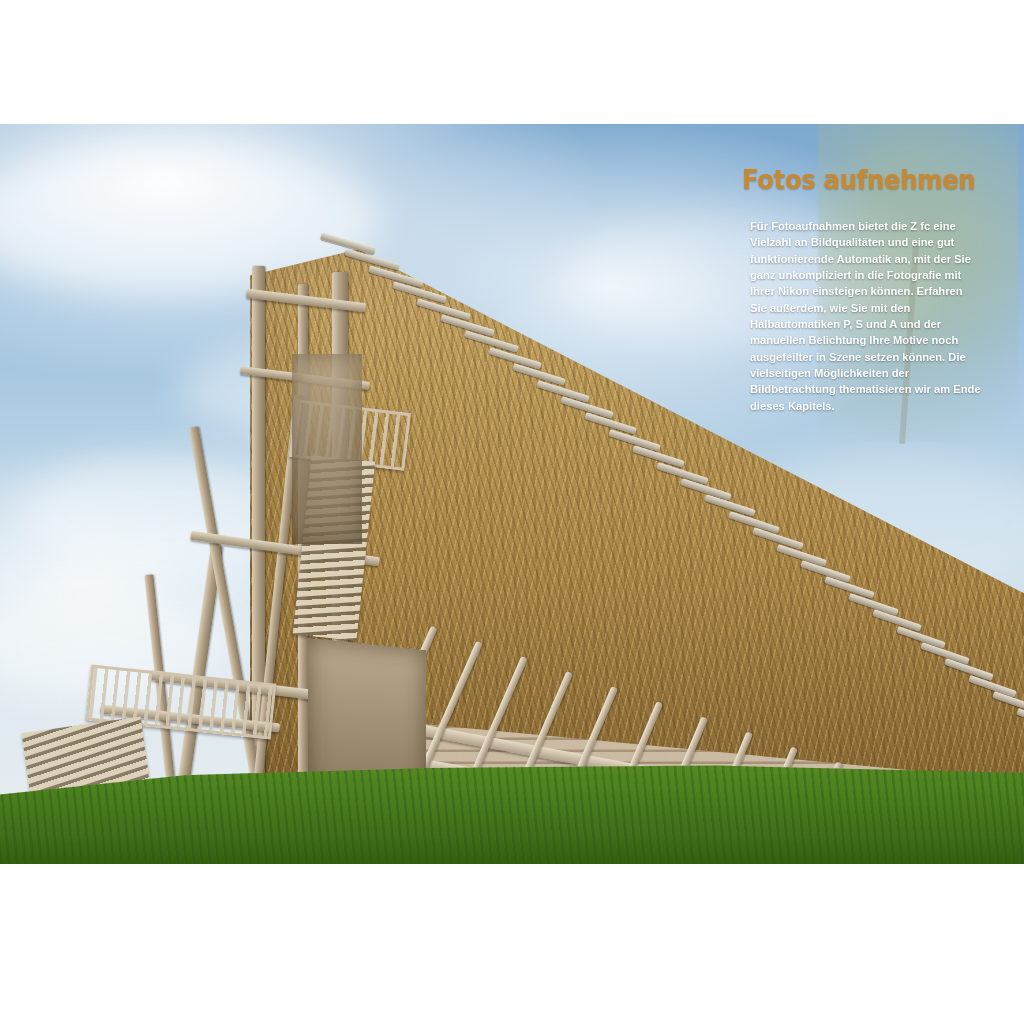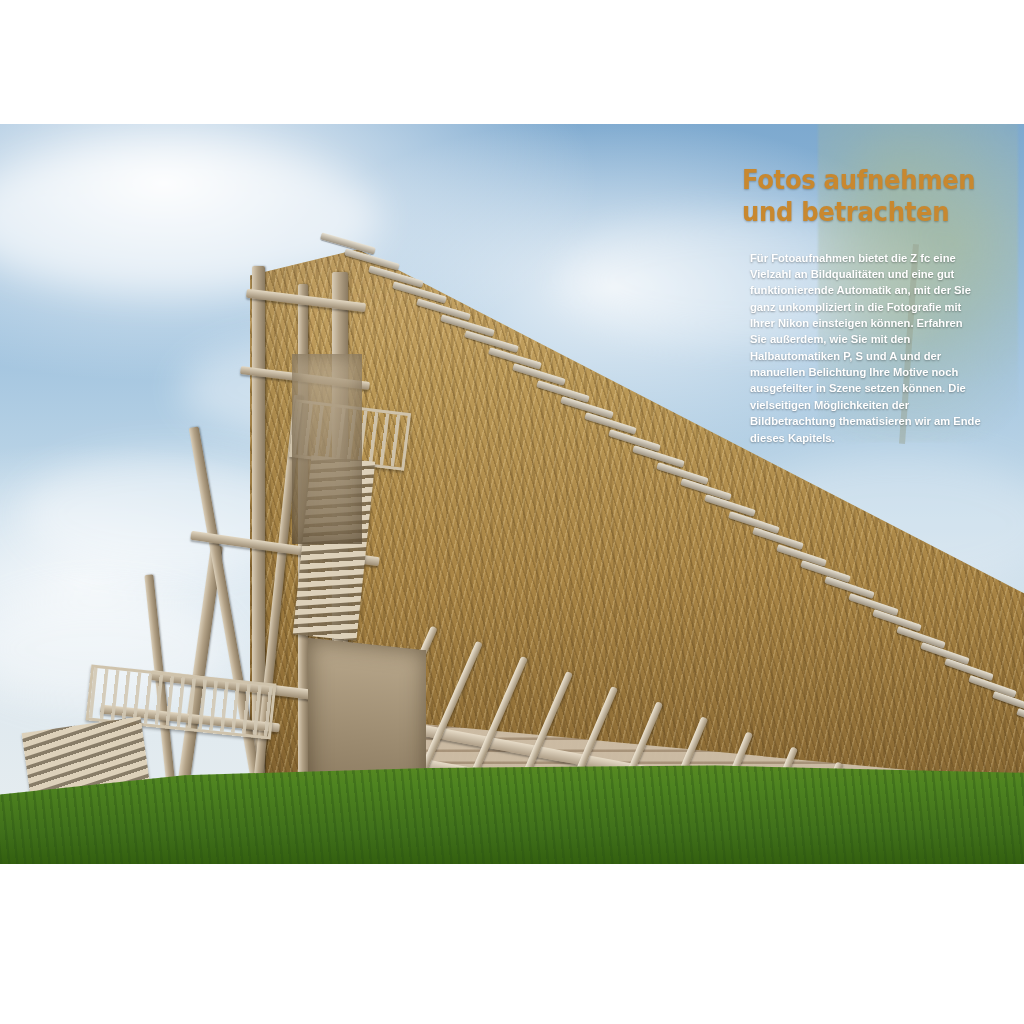--- a/index.html
+++ b/index.html
@@ -383,7 +383,6 @@
       <div class="text-col">
         <h1 class="chapter-title">
           <span class="line">Fotos aufnehmen</span>
-          <span class="line">und betrachten</span>
         </h1>
         <p class="intro">Für Fotoaufnahmen bietet die Z fc eine Vielzahl an Bildqualitäten und eine gut funktionierende Automatik an, mit der Sie ganz unkompliziert in die Fotografie mit Ihrer Nikon einsteigen können. Erfahren Sie außerdem, wie Sie mit den Halbautomatiken P, S und A und der manuellen Belichtung Ihre Motive noch ausgefeilter in Szene setzen können. Die vielseitigen Möglichkeiten der Bildbetrachtung thematisieren wir am Ende dieses Kapitels.</p>
       </div>

